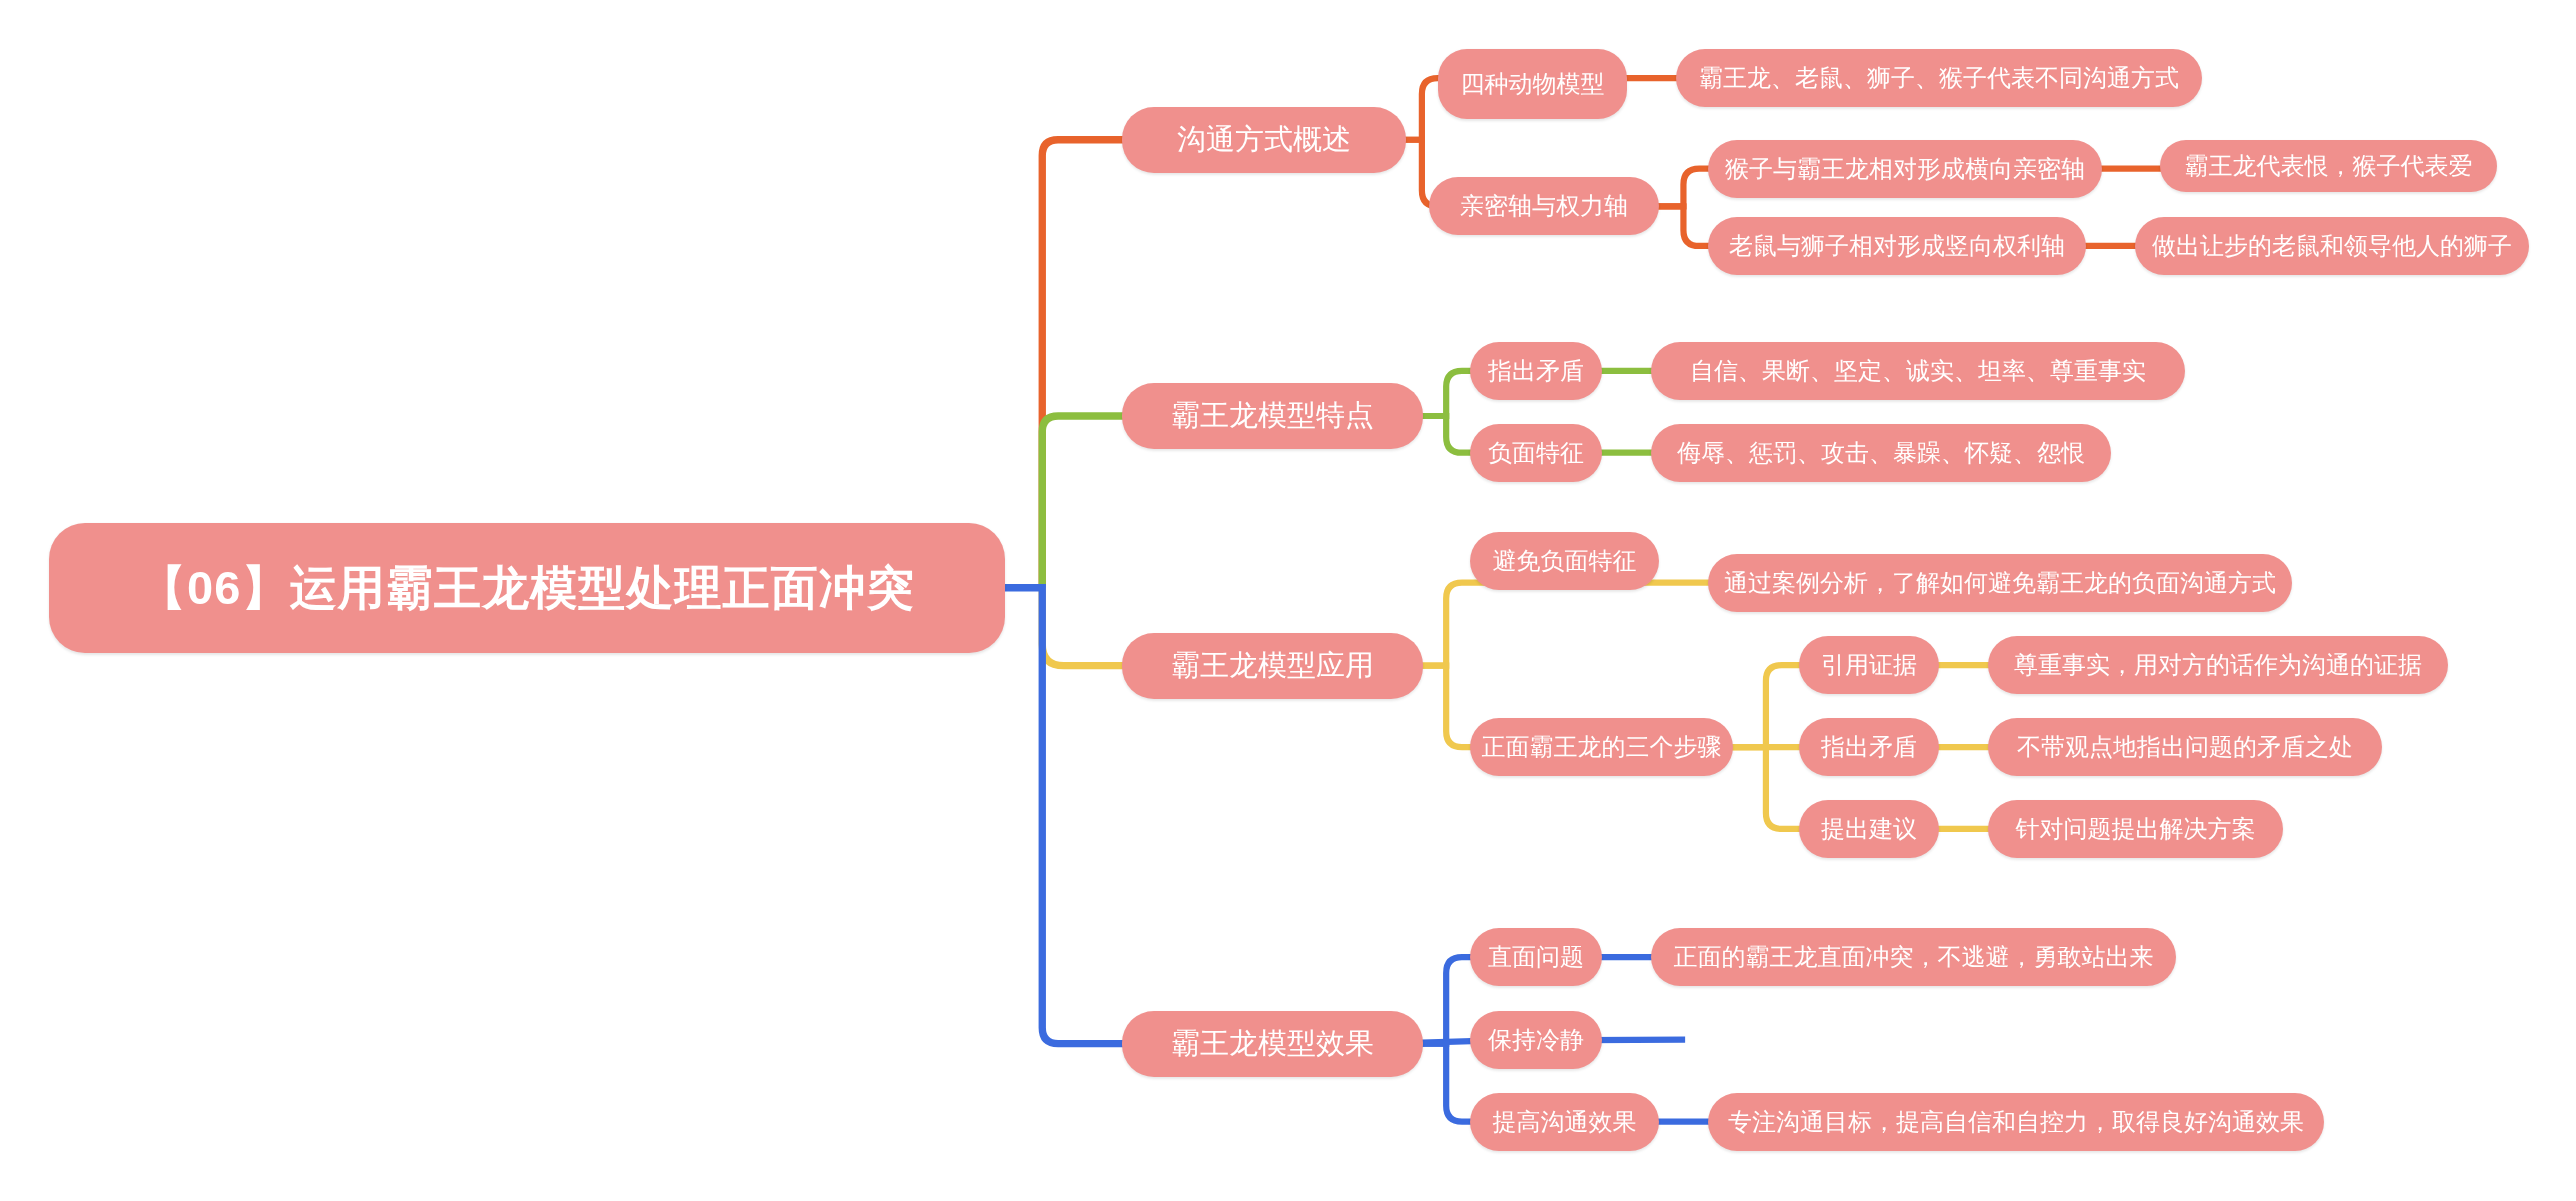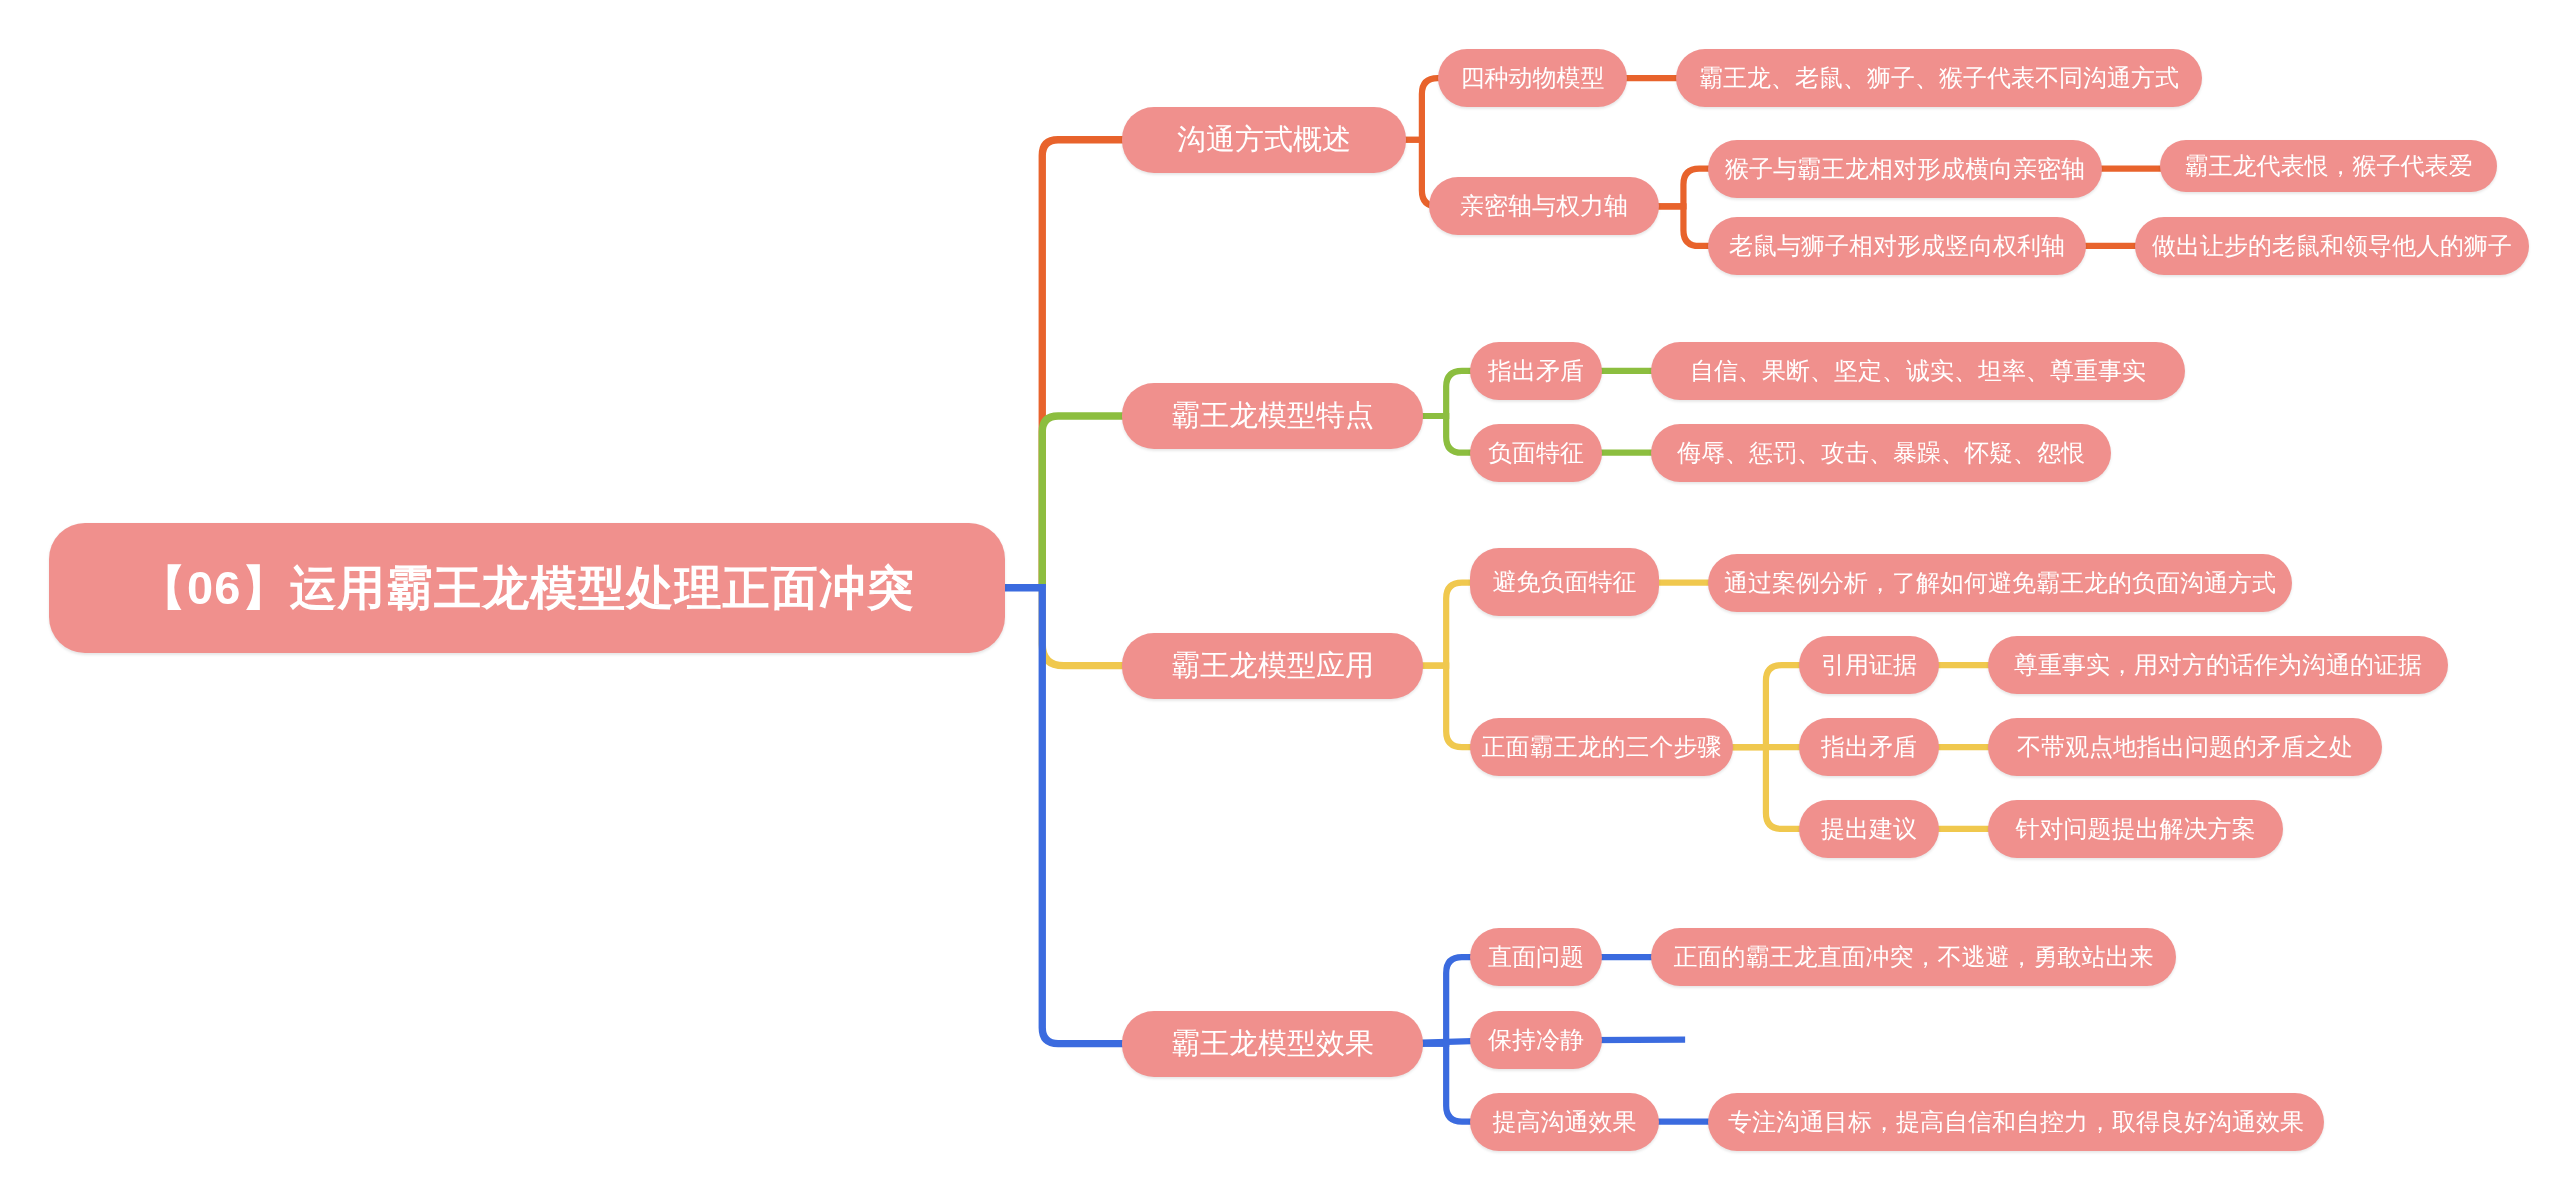--- a/index.html
+++ b/index.html
@@ -72,7 +72,7 @@
   <div class="node root" style="left:49px;top:523px;width:956px;height:130px;">【06】运用霸王龙模型处理正面冲突</div>
 
   <div class="node l1" style="left:1122px;top:107px;width:284px;height:66px;">沟通方式概述</div>
-  <div class="node l2" style="left:1438px;top:49px;width:189px;height:58px;">四种动物模型</div>
+  <div class="node l2" style="left:1438px;top:49px;width:189px;height:70px;">四种动物模型</div>
   <div class="node l2" style="left:1676px;top:49px;width:526px;height:58px;">霸王龙、老鼠、狮子、猴子代表不同沟通方式</div>
   <div class="node l2" style="left:1429px;top:177px;width:230px;height:58px;">亲密轴与权力轴</div>
   <div class="node l2" style="left:1708px;top:140px;width:394px;height:58px;">猴子与霸王龙相对形成横向亲密轴</div>

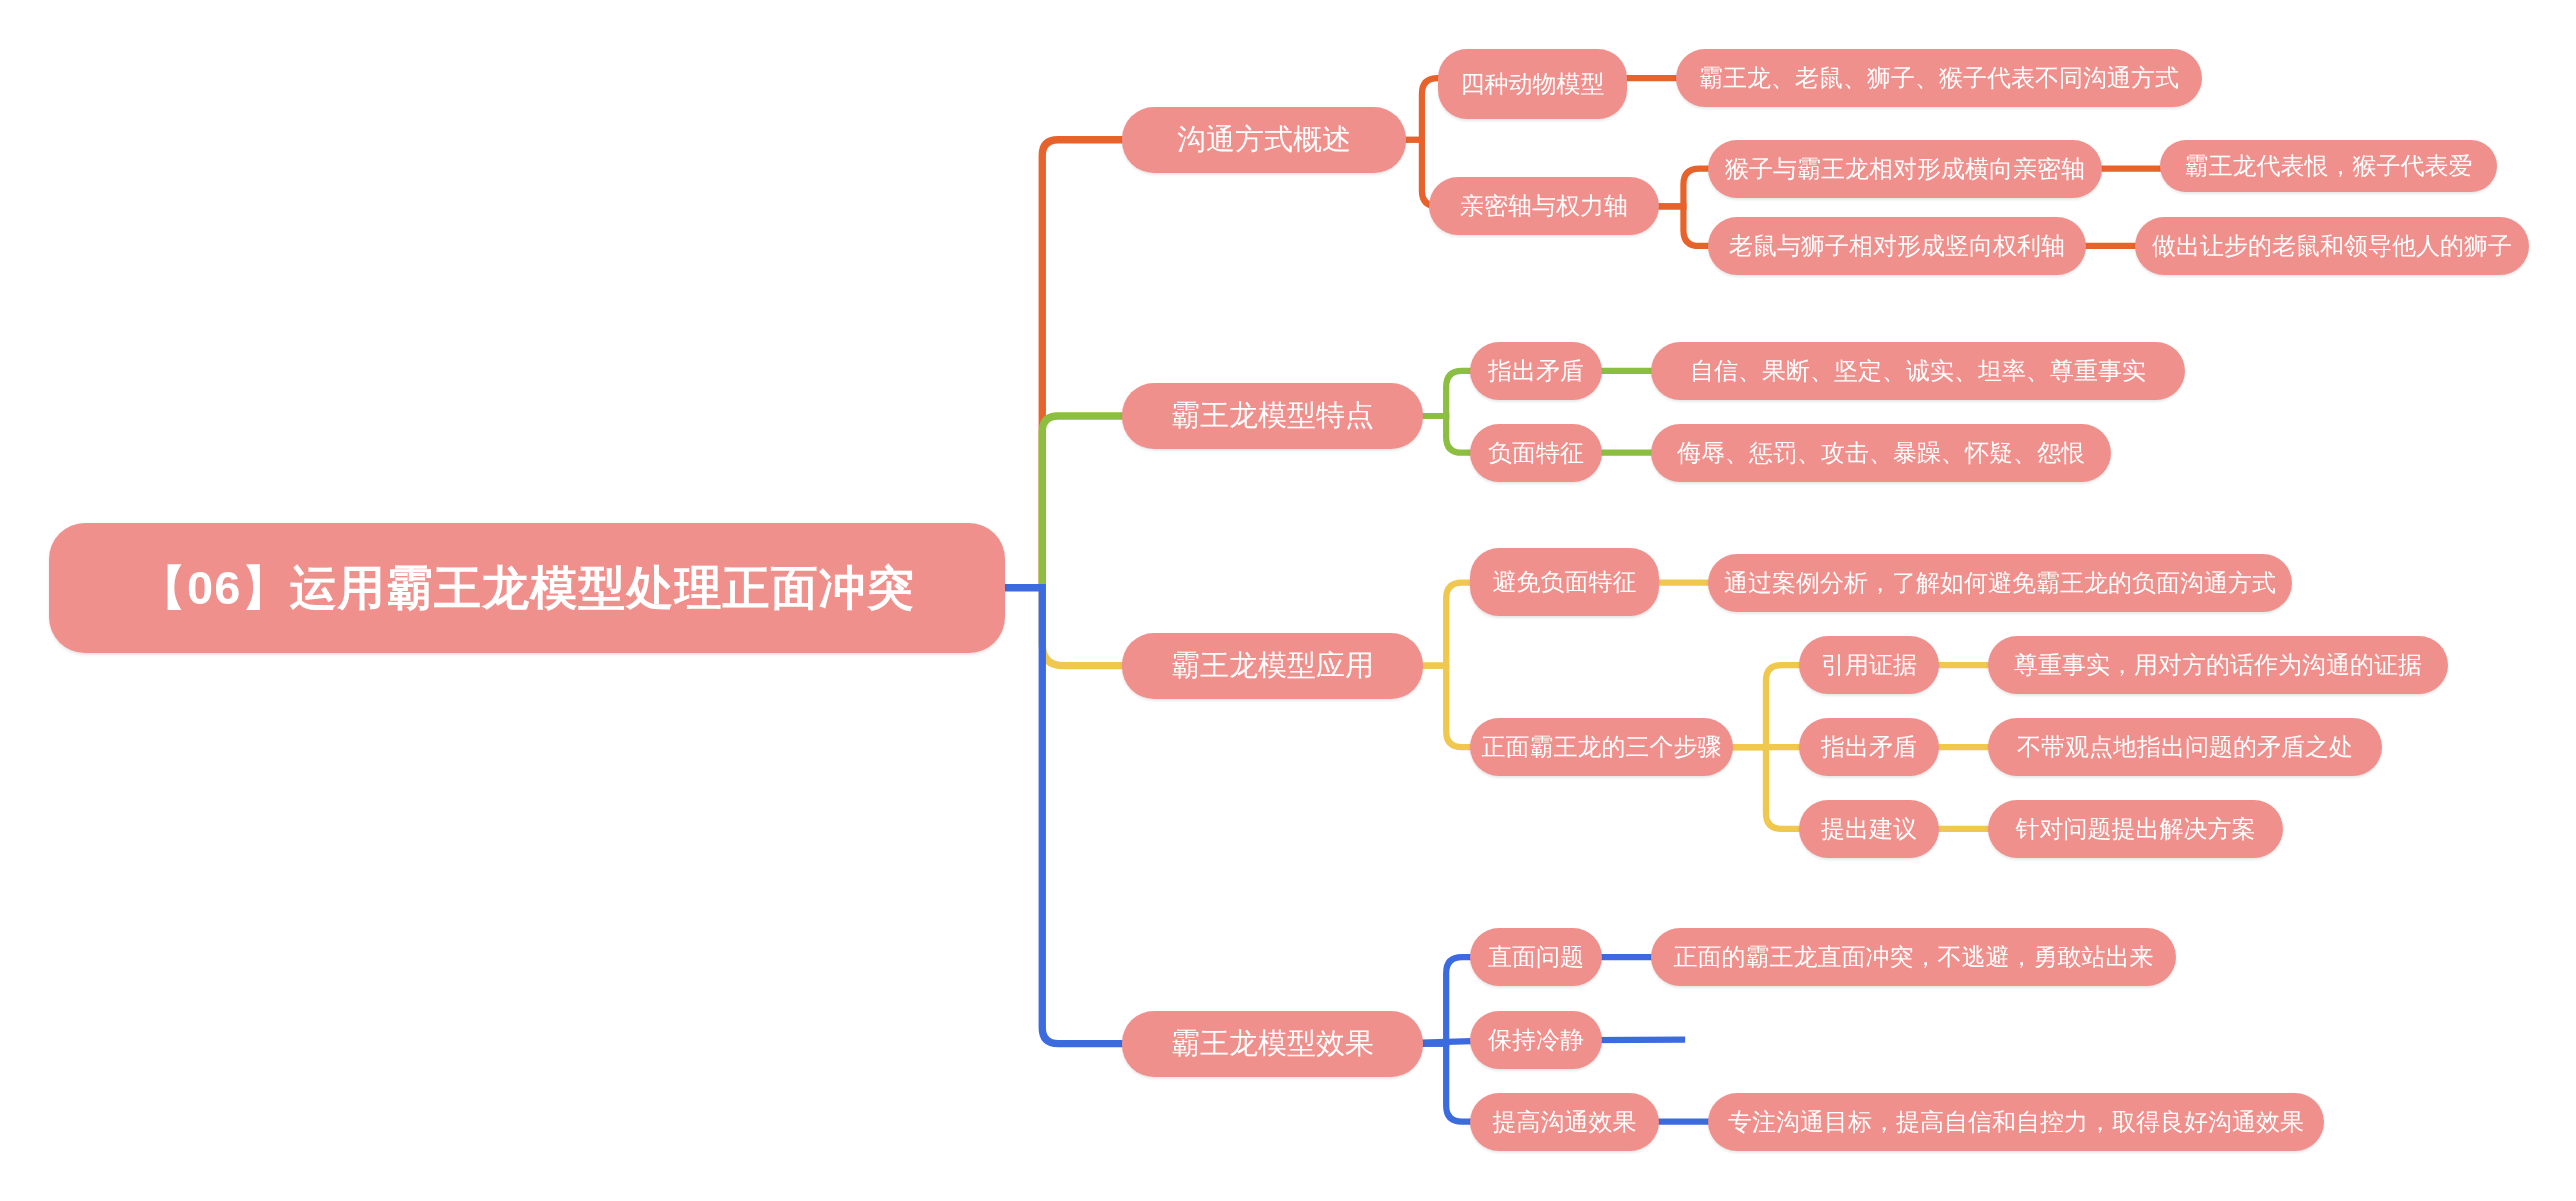--- a/index.html
+++ b/index.html
@@ -87,7 +87,7 @@
   <div class="node l2" style="left:1651px;top:424px;width:460px;height:58px;">侮辱、惩罚、攻击、暴躁、怀疑、怨恨</div>
 
   <div class="node l1" style="left:1122px;top:633px;width:301px;height:66px;">霸王龙模型应用</div>
-  <div class="node l2" style="left:1470px;top:548px;width:189px;height:68px;">避免负面特征</div>
+  <div class="node l2" style="left:1470px;top:532px;width:189px;height:58px;">避免负面特征</div>
   <div class="node l2" style="left:1708px;top:554px;width:584px;height:58px;">通过案例分析，了解如何避免霸王龙的负面沟通方式</div>
   <div class="node l2" style="left:1470px;top:718px;width:263px;height:58px;">正面霸王龙的三个步骤</div>
   <div class="node l2" style="left:1799px;top:636px;width:140px;height:58px;">引用证据</div>

